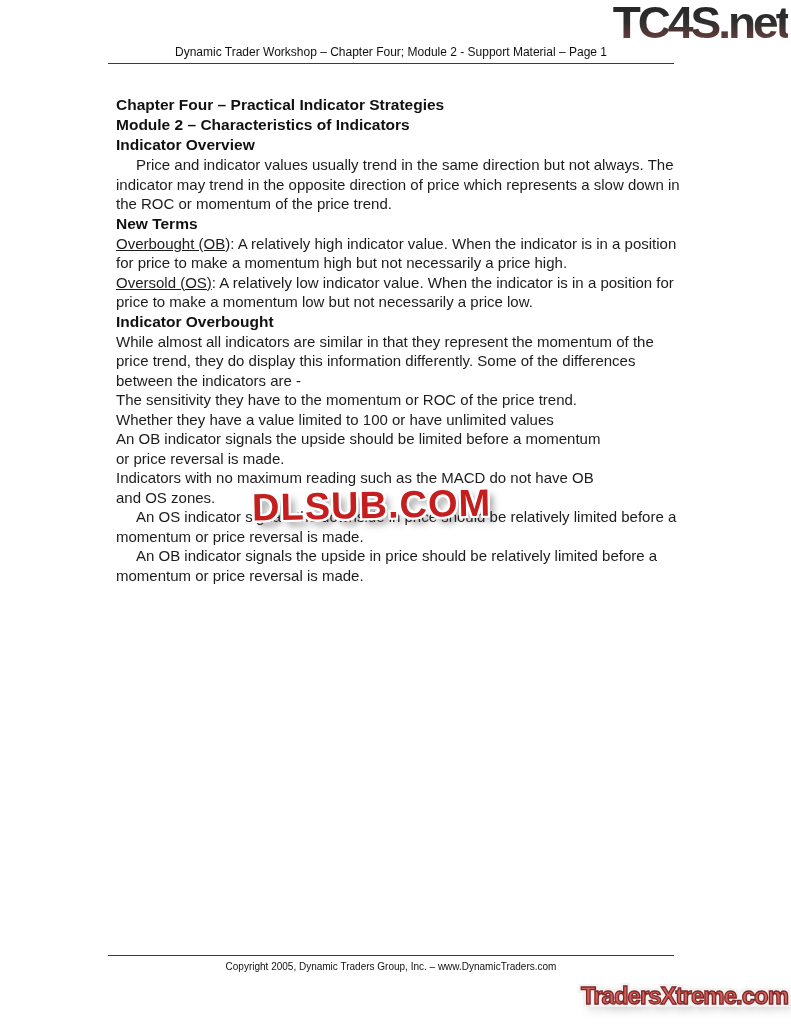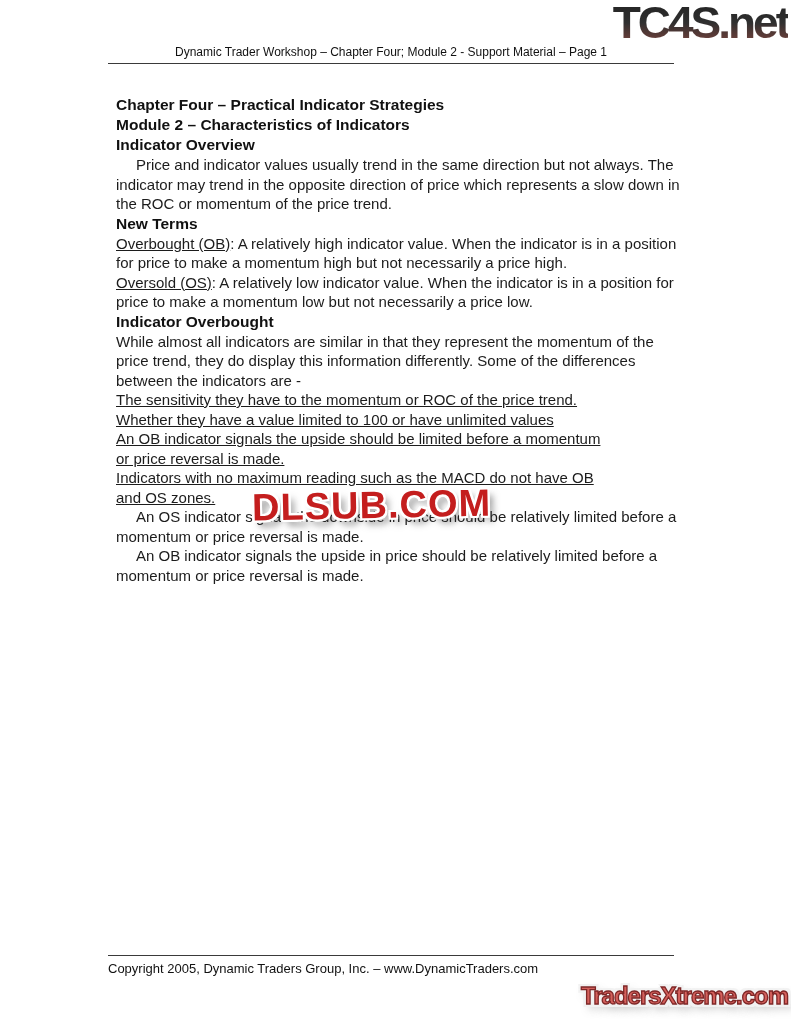--- a/index.html
+++ b/index.html
@@ -75,7 +75,6 @@
     margin-left: 19px;
     width: 490px;
     margin-top: 8px;
-    text-decoration: underline;
   }
   .gap-before { margin-top: 35px; }
 

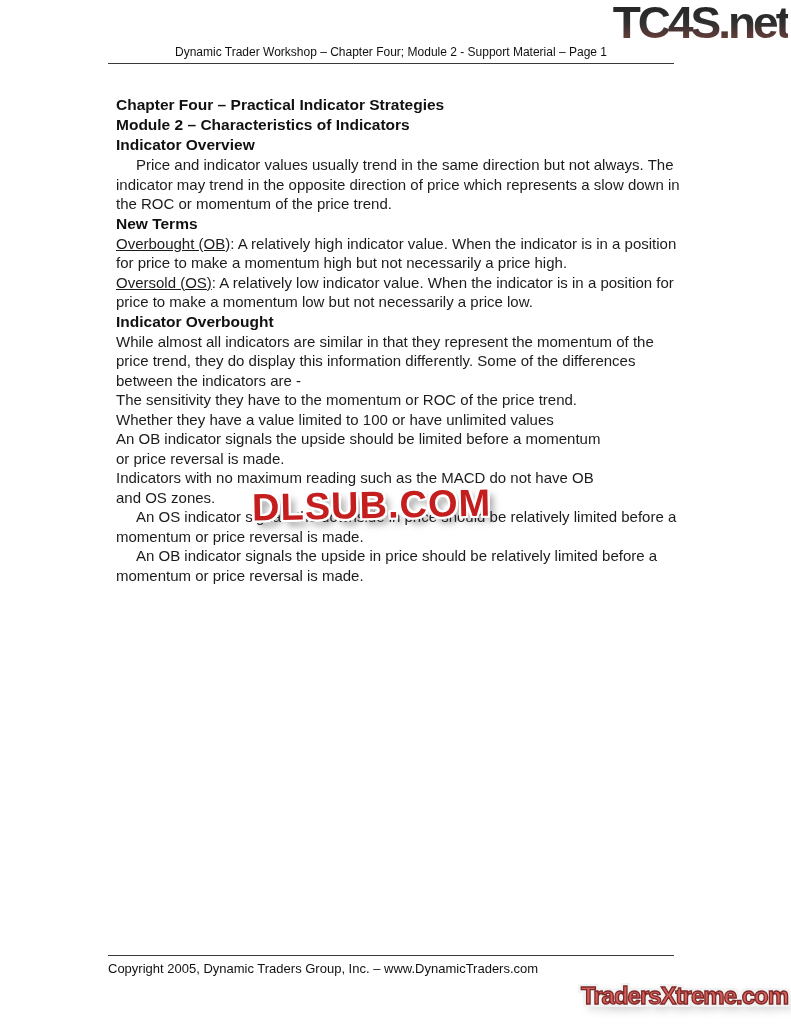--- a/index.html
+++ b/index.html
@@ -103,8 +103,8 @@
     left: 108px;
     top: 961px;
     width: 566px;
-    text-align: left;
-    font-size: 13px;
+    text-align: center;
+    font-size: 10px;
     color: #111;
   }
   .tradersxtreme-logo {

